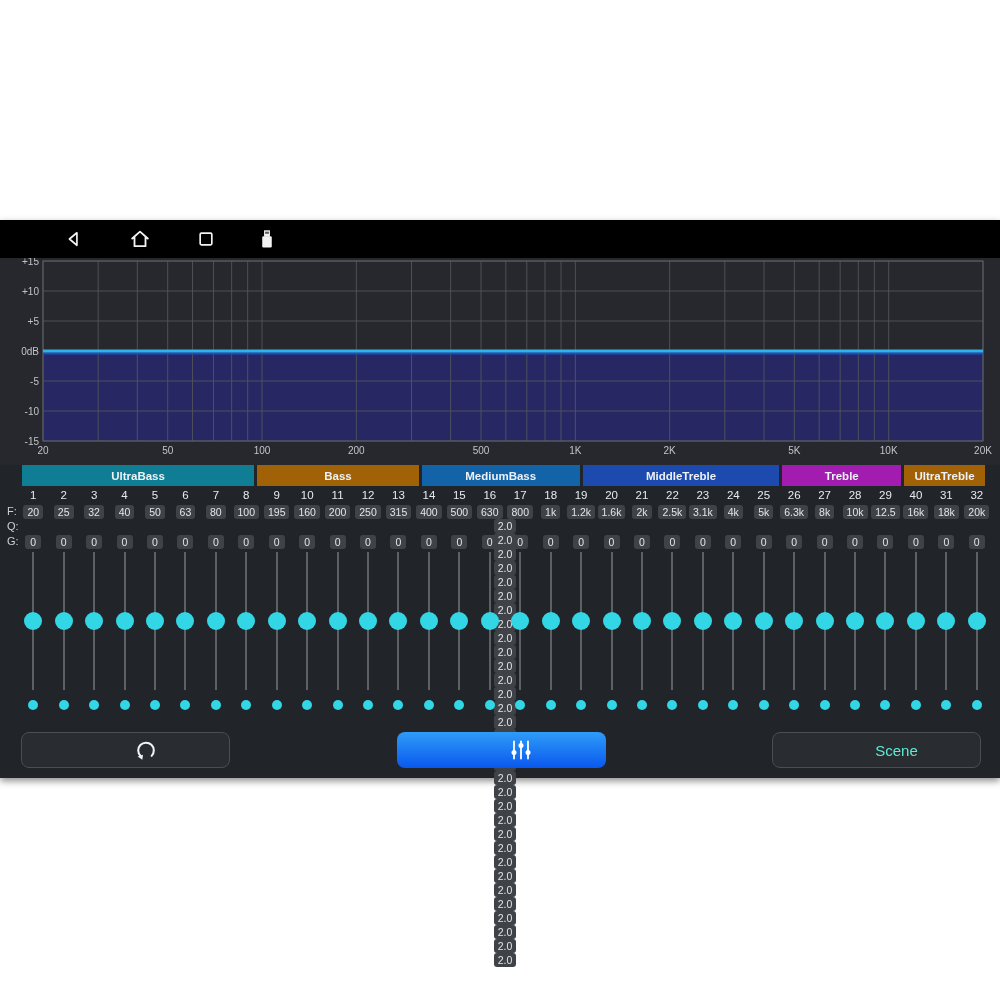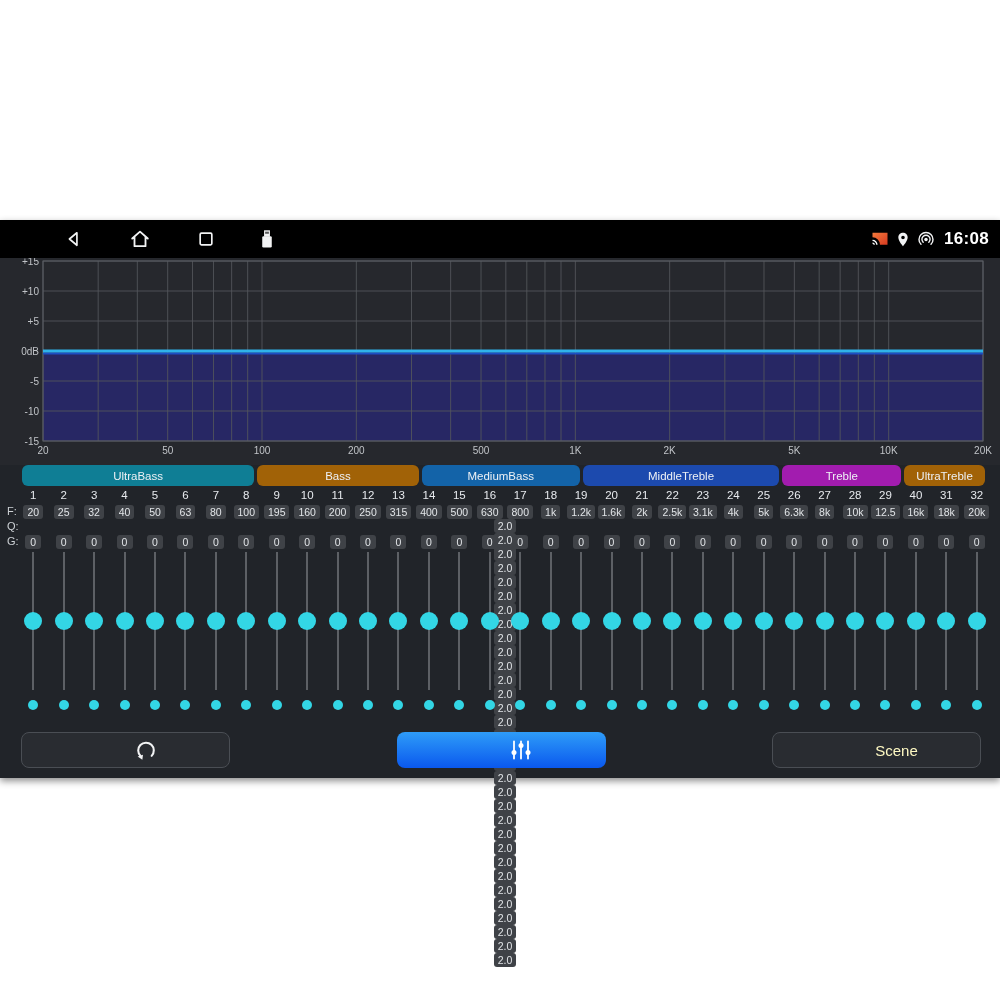--- a/index.html
+++ b/index.html
@@ -83,29 +83,6 @@
         <rect x="12.4" y="4" width="1.3" height="2.3" fill="#000"></rect>
         <rect x="6.8" y="9" width="10.4" height="12.3" rx="1.4" fill="#f2f3f4"></rect>
       </svg>
-    </div>
-    <div class="status-right">
-      <svg width="20" height="20" viewBox="0 0 24 24">
-        <defs>
-            <linearGradient id="castg" x1="0" y1="0" x2="1" y2="1">
-          <stop offset="0" stop-color="#f47a3c"></stop>
-              <stop offset="1" stop-color="#d53a20"></stop>
-        </linearGradient>
-          </defs>
-        <path d="M3 4.5 h18 v14.5 h-9 a9 9 0 0 0 -9 -9 z" fill="url(#castg)"></path>
-        <path d="M3 13.7 a5.3 5.3 0 0 1 5.3 5.3" stroke="#fff" stroke-width="1.6" fill="none"></path>
-        <path d="M3 16.9 a2.1 2.1 0 0 1 2.1 2.1" stroke="#fff" stroke-width="1.6" fill="none"></path>
-      </svg>
-      <svg width="16" height="19" viewBox="0 0 24 24">
-        <path fill-rule="evenodd" fill="#f2f3f4" d="M12 2 C8.1 2 5 5.1 5 9 c0 5.2 7 13 7 13 s7 -7.8 7 -13 C19 5.1 15.9 2 12 2 Z
-             M12 6.3 a2.7 2.7 0 1 1 0 5.4 a2.7 2.7 0 1 1 0 -5.4 Z"></path>
-      </svg>
-      <svg width="20" height="20" viewBox="0 0 24 24">
-        <circle cx="12" cy="12.5" r="2.1" fill="#f2f3f4"></circle>
-        <path d="M8.6 15.9 a4.9 4.9 0 1 1 6.8 0" stroke="#f2f3f4" stroke-width="1.7" fill="none" stroke-linecap="round"></path>
-        <path d="M6 18.4 a8.4 8.4 0 1 1 12 0" stroke="#f2f3f4" stroke-width="1.7" fill="none" stroke-linecap="round"></path>
-      </svg>
-      <span class="time">16:08</span>
     </div>
   </div>
 

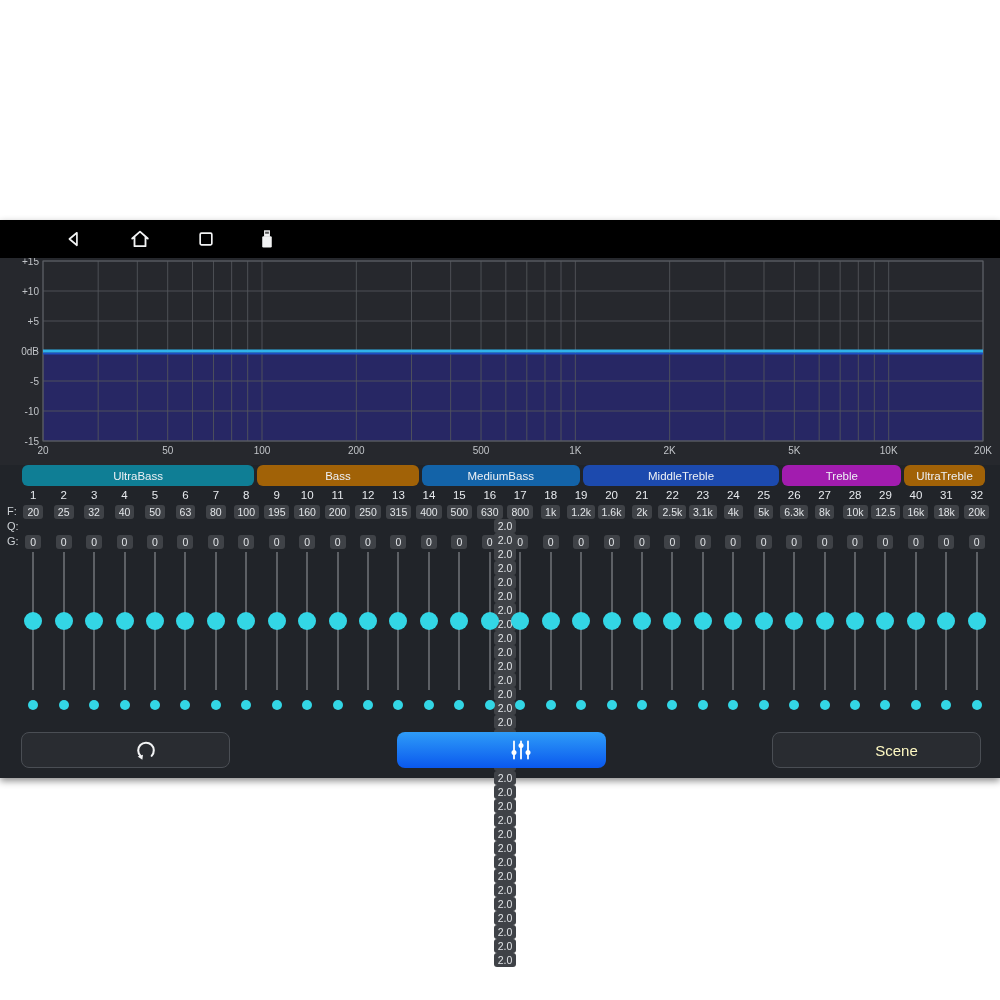--- a/index.html
+++ b/index.html
@@ -28,7 +28,7 @@
   
   .bands-row { position:absolute; top:245px; left:22px; width:963px; height:21px; display:flex; gap:3px; }
   .band { display:flex; align-items:center; justify-content:center;
-    color:#eef1f5; font-size:11.5px; border-radius:6px; }
+    color:#eef1f5; font-size:11.5px; border-radius:0;font-weight:bold; }
 
   
   .cells-row { position:absolute; left:18px; width:974px; display:flex; }

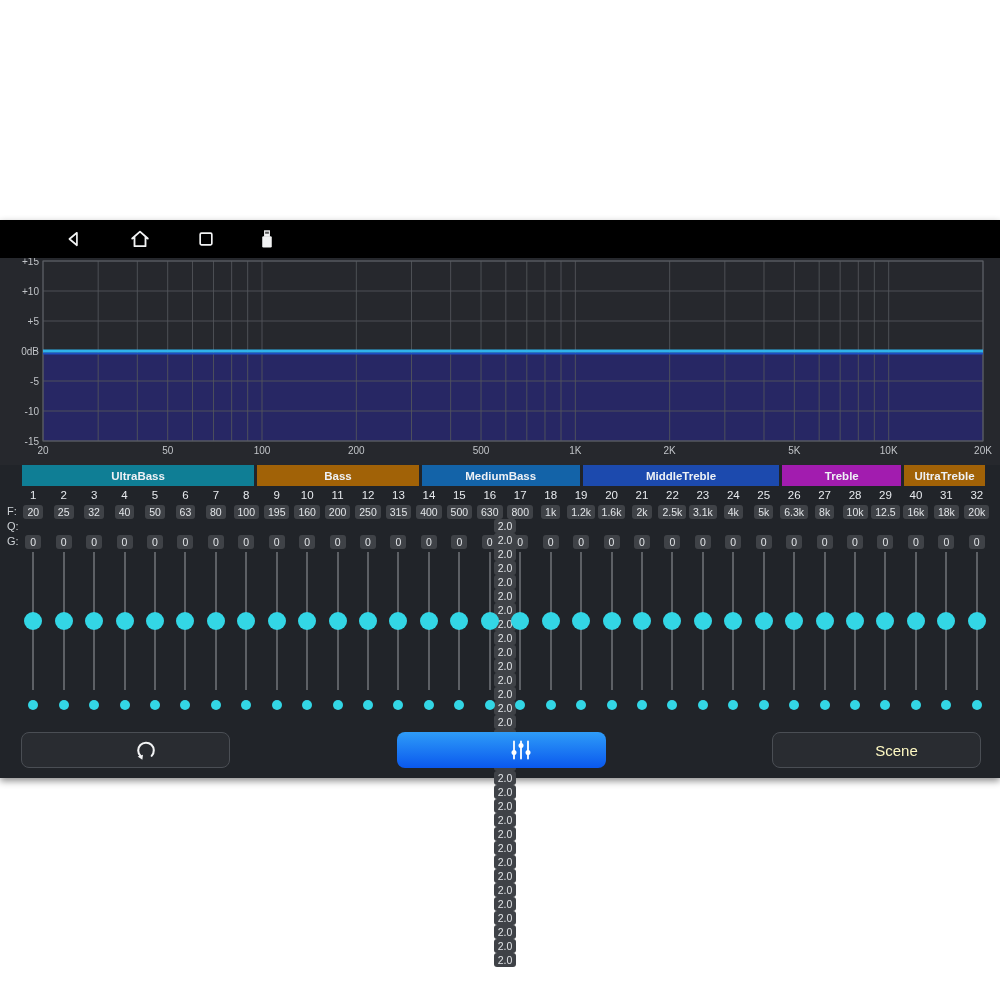--- a/index.html
+++ b/index.html
@@ -51,7 +51,7 @@
   
   .buttons-row { position:absolute; top:512px; left:21px; width:960px; display:flex; justify-content:space-between; }
   .btn { width:209px; height:36px; border-radius:8px; background:#292c31; border:1px solid #4a4e54;
-    color:#fef9c3; font-size:15px; display:flex; align-items:center; justify-content:center;
+    color:#5eead4; font-size:15px; display:flex; align-items:center; justify-content:center;
     font-family:inherit; cursor:pointer;padding-left:40px; }
   .btn.active { background:linear-gradient(180deg,#2e9cf8 0%,#0a58ee 100%); border:none; }
 </style>

